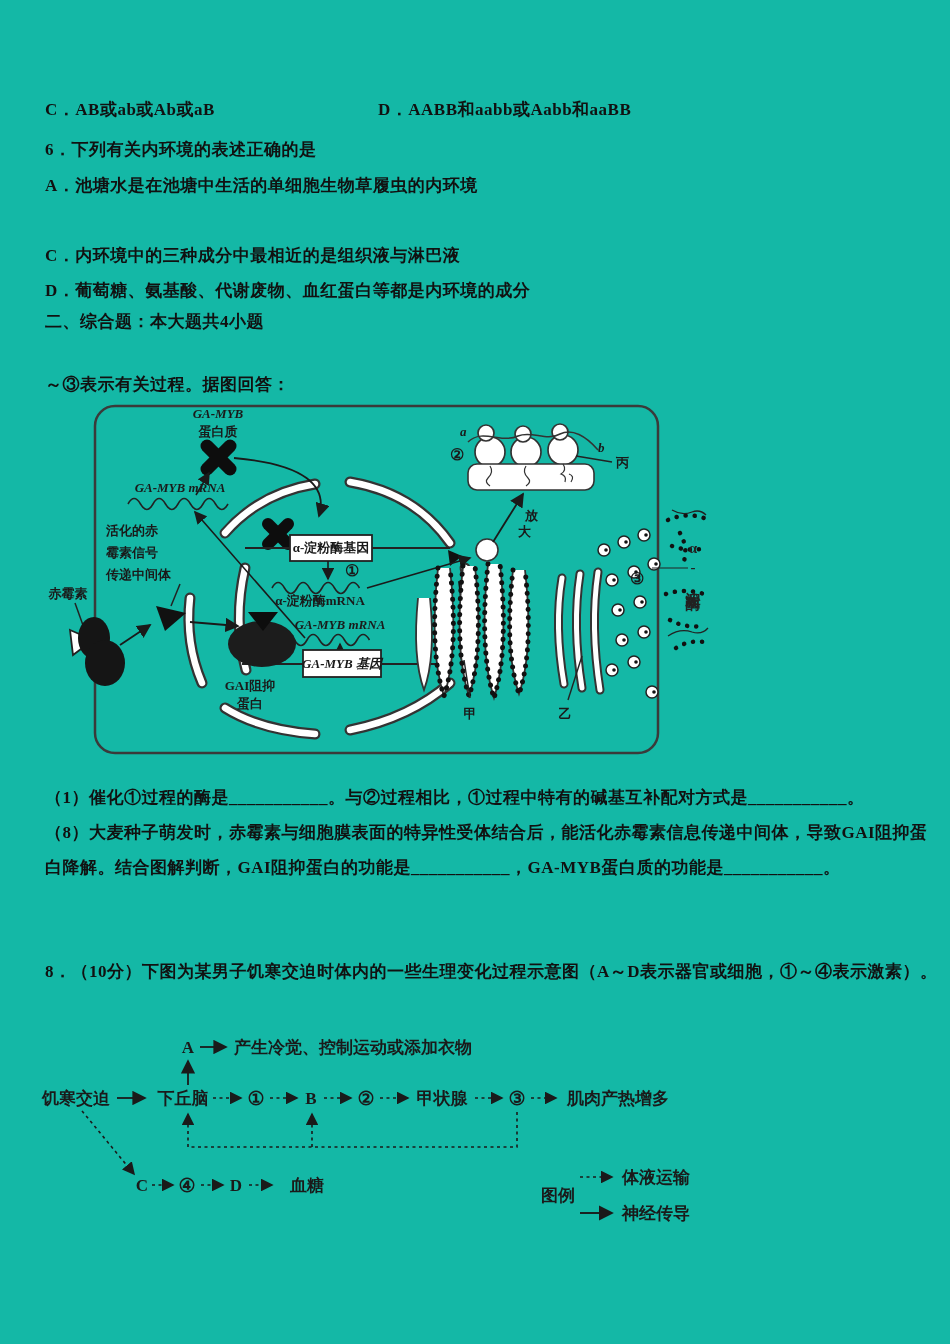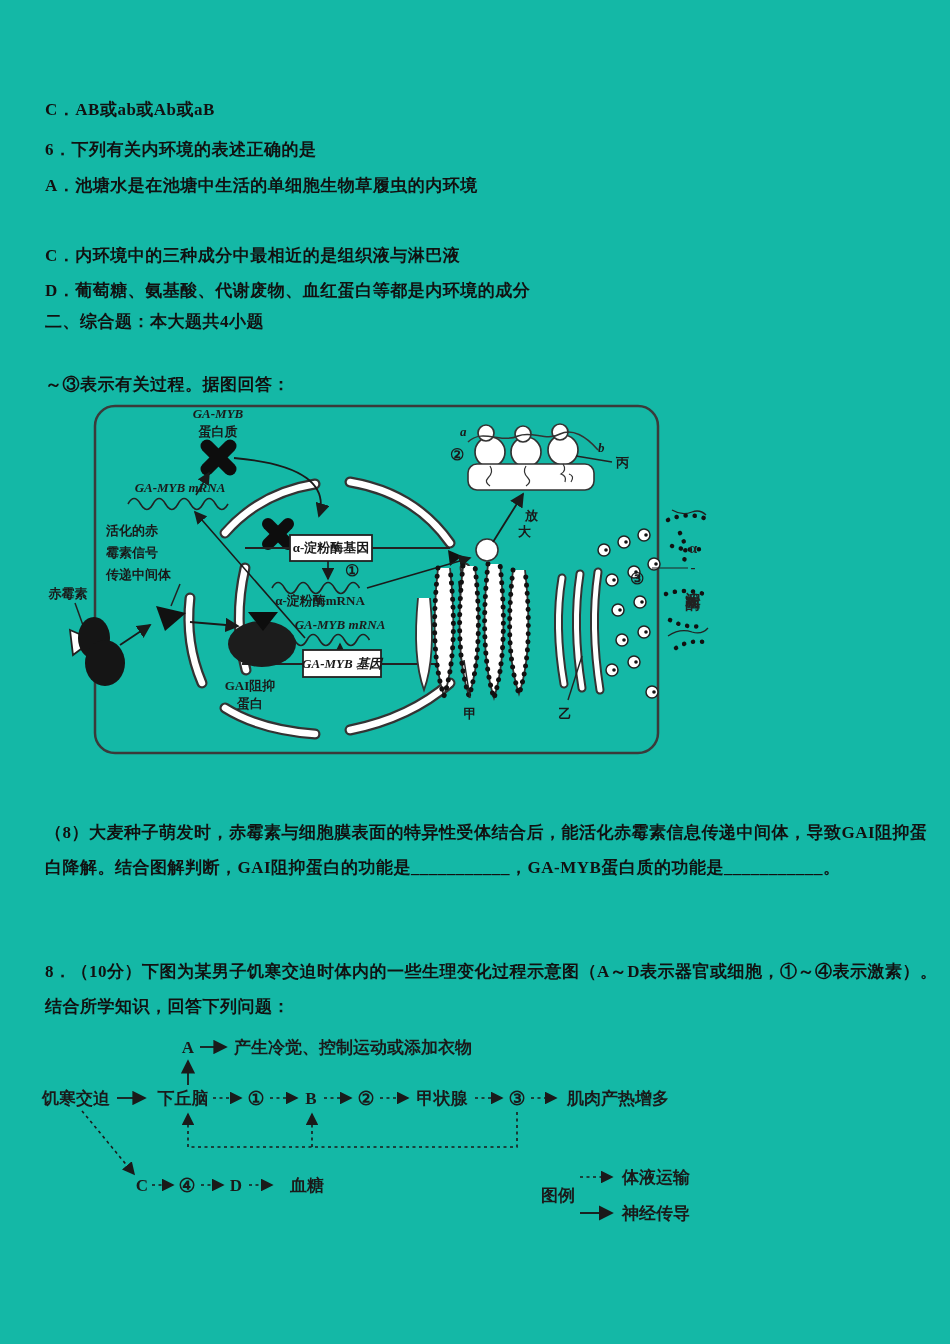--- a/index.html
+++ b/index.html
@@ -26,6 +26,7 @@
 <div class="page">
 
   <div class="tl" style="top:98px">C．AB或ab或Ab或aB</div>
+  <div class="tl" style="top:98px;left:378px">D．AABB和aabb或Aabb和aaBB</div>
   <div class="tl" style="top:138px">6．下列有关内环境的表述正确的是</div>
   <div class="tl" style="top:174px">A．池塘水是在池塘中生活的单细胞生物草履虫的内环境</div>
   <div class="tl" style="top:244px">C．内环境中的三种成分中最相近的是组织液与淋巴液</div>

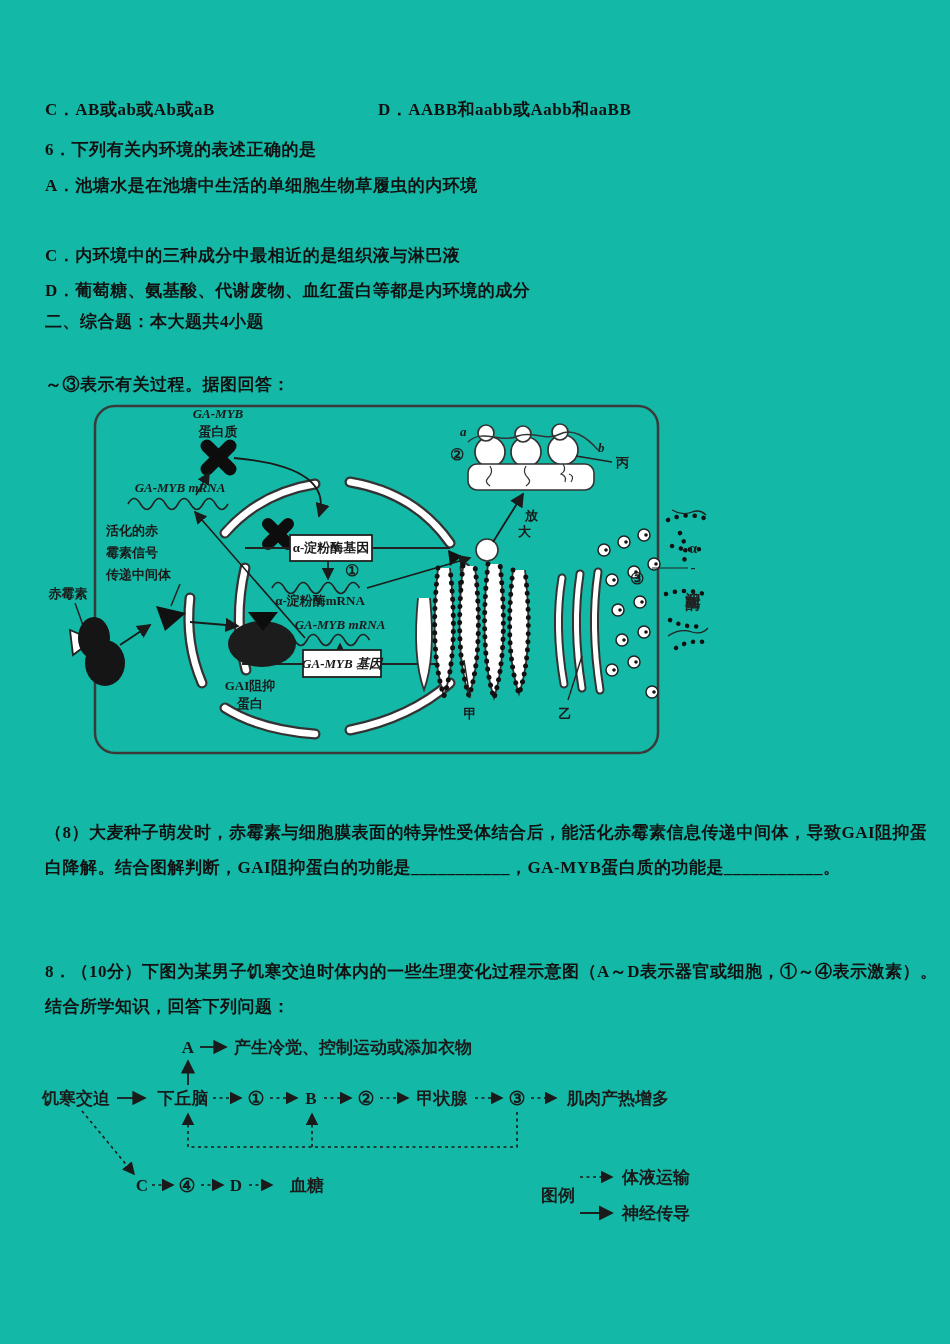--- a/index.html
+++ b/index.html
@@ -34,6 +34,7 @@
   <div class="tl" style="top:310px">二、综合题：本大题共4小题</div>
   <div class="tl" style="top:373px">～③表示有关过程。据图回答：</div>
 
+  <div class="tl" style="top:786px">（1）催化①过程的酶是___________。与②过程相比，①过程中特有的碱基互补配对方式是___________。</div>
   <div class="tl" style="top:821px">（8）大麦种子萌发时，赤霉素与细胞膜表面的特异性受体结合后，能活化赤霉素信息传递中间体，导致GAI阻抑蛋</div>
   <div class="tl" style="top:856px">白降解。结合图解判断，GAI阻抑蛋白的功能是___________，GA-MYB蛋白质的功能是___________。</div>
   <div class="tl" style="top:960px">8．（10分）下图为某男子饥寒交迫时体内的一些生理变化过程示意图（A～D表示器官或细胞，①～④表示激素）。</div>

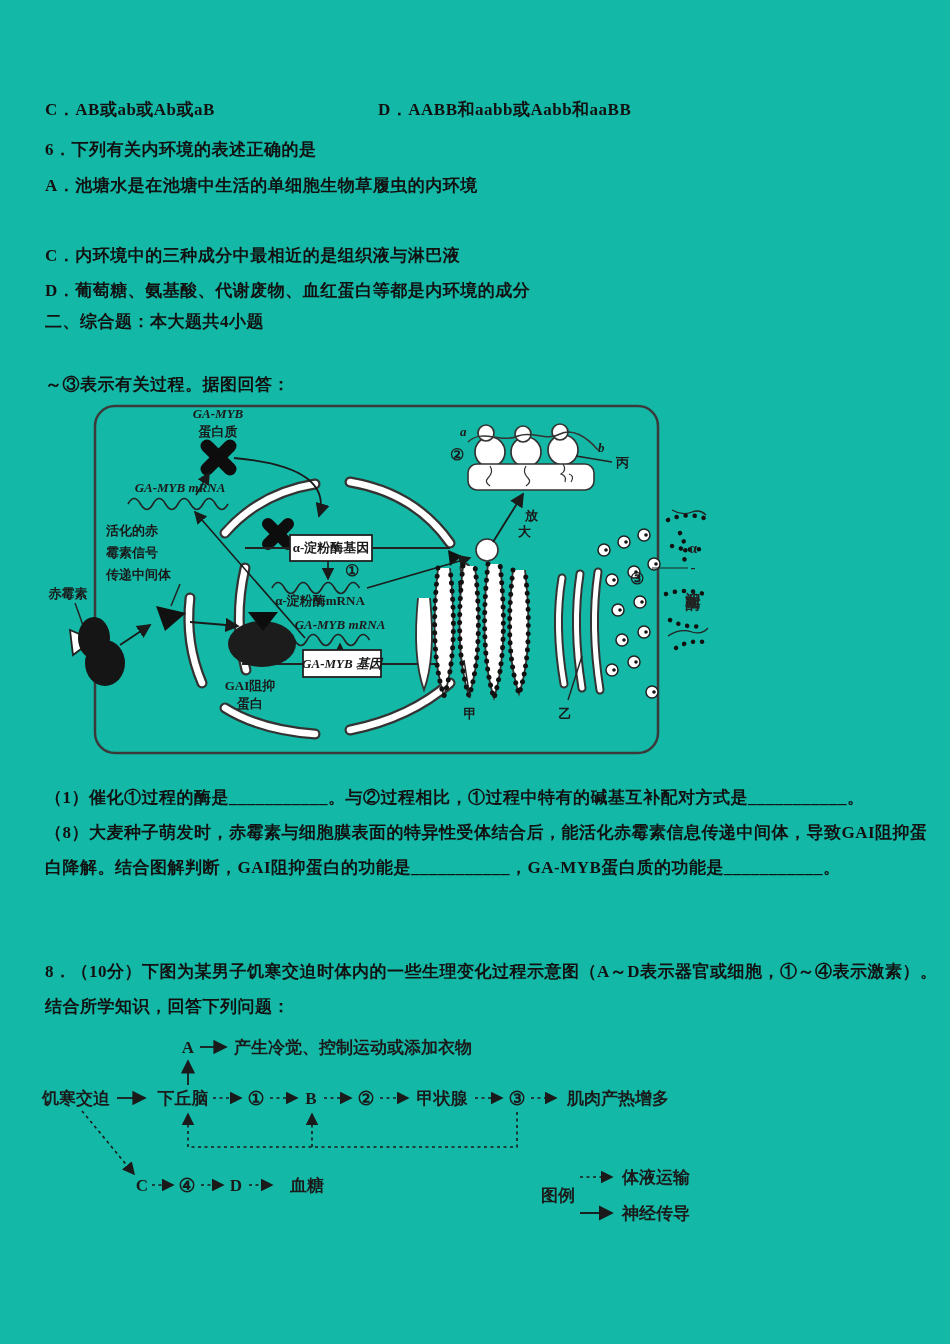--- a/index.html
+++ b/index.html
@@ -38,7 +38,6 @@
   <div class="tl" style="top:821px">（8）大麦种子萌发时，赤霉素与细胞膜表面的特异性受体结合后，能活化赤霉素信息传递中间体，导致GAI阻抑蛋</div>
   <div class="tl" style="top:856px">白降解。结合图解判断，GAI阻抑蛋白的功能是___________，GA-MYB蛋白质的功能是___________。</div>
   <div class="tl" style="top:960px">8．（10分）下图为某男子饥寒交迫时体内的一些生理变化过程示意图（A～D表示器官或细胞，①～④表示激素）。</div>
-  <div class="tl" style="top:995px">结合所学知识，回答下列问题：</div>
 
   <svg width="720" height="368" viewBox="0 0 720 368" style="position:absolute;left:20px;top:398px">
     <defs>

